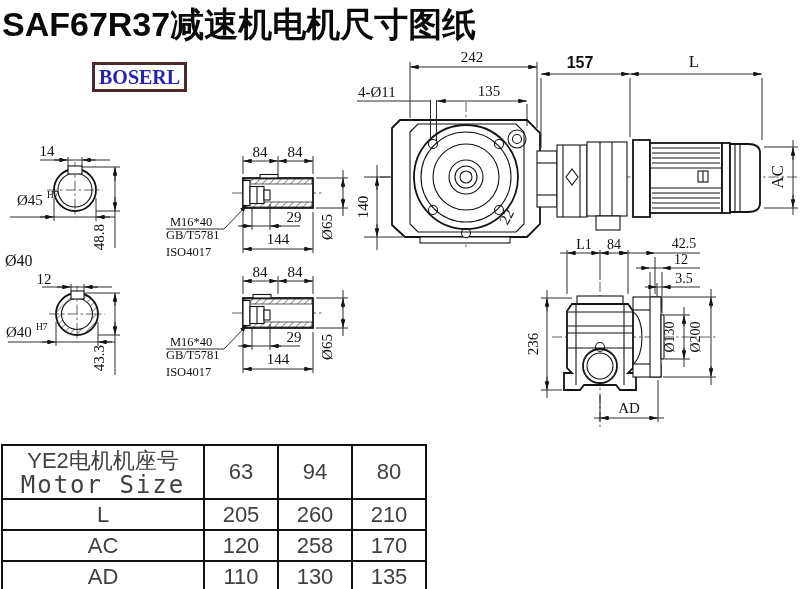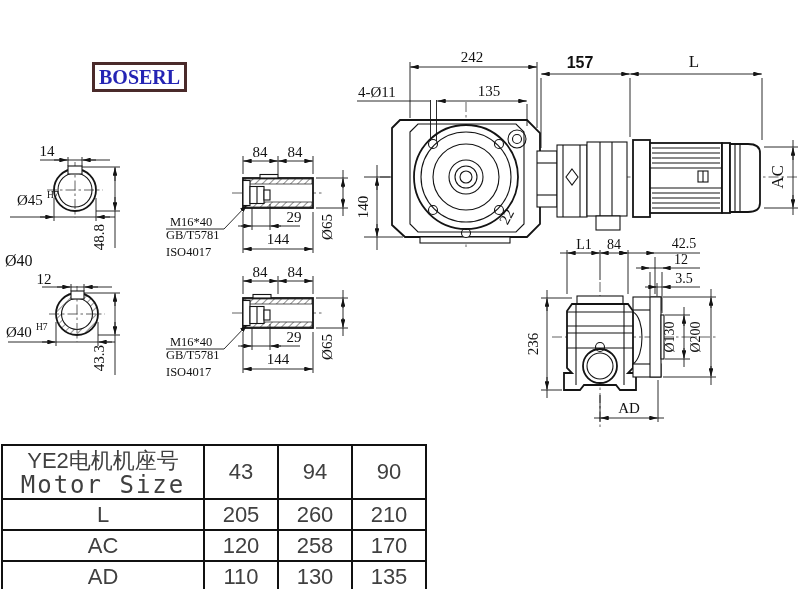--- a/index.html
+++ b/index.html
@@ -36,6 +36,7 @@
 
 <div id="stage">
 
+  <div id="title">SAF67R37减速机电机尺寸图纸</div>
   <div id="logo">BOSERL</div>
 
   <svg width="800" height="589" viewBox="0 0 800 589">

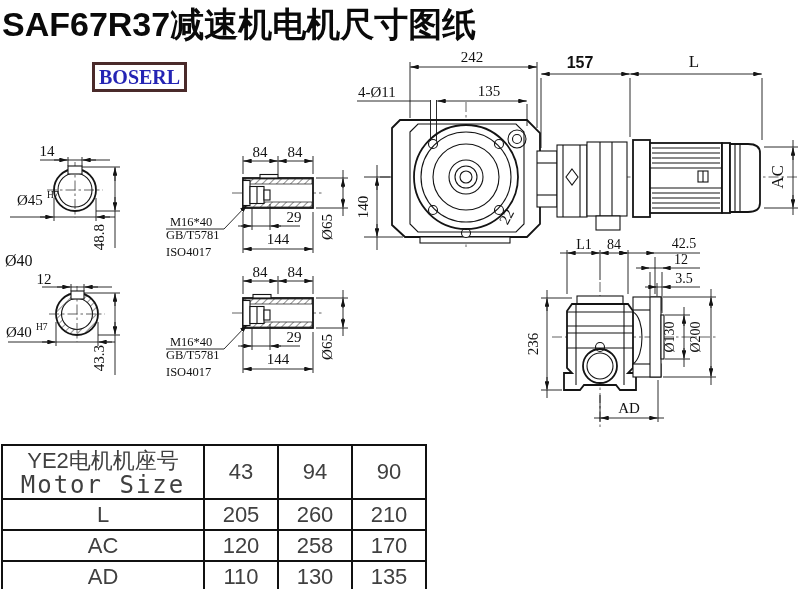--- a/index.html
+++ b/index.html
@@ -400,7 +400,7 @@
         <div class="cn">YE2电机机座号</div>
         <div class="en">Motor Size</div>
       </td>
-      <td>43</td>
+      <td>63</td>
       <td>94</td>
       <td>90</td>
     </tr>

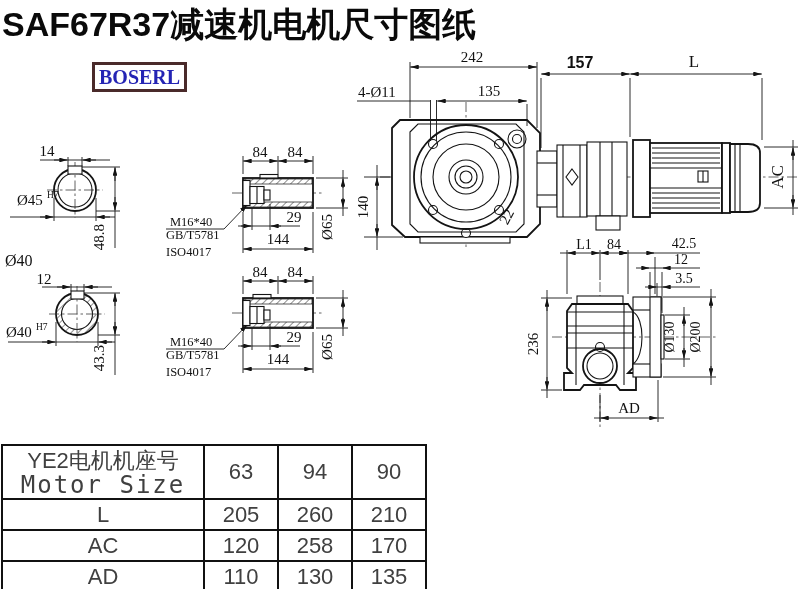--- a/index.html
+++ b/index.html
@@ -402,7 +402,7 @@
       </td>
       <td>63</td>
       <td>94</td>
-      <td>90</td>
+      <td>80</td>
     </tr>
     <tr>
       <td>L</td>

